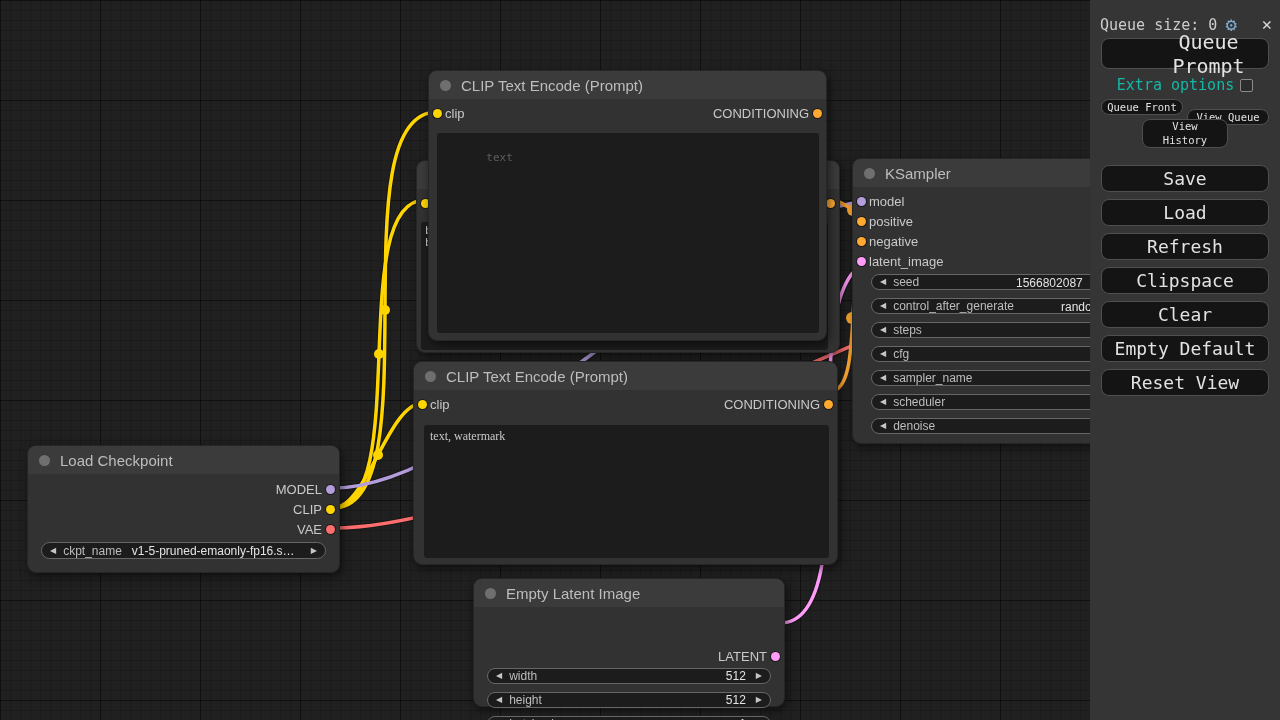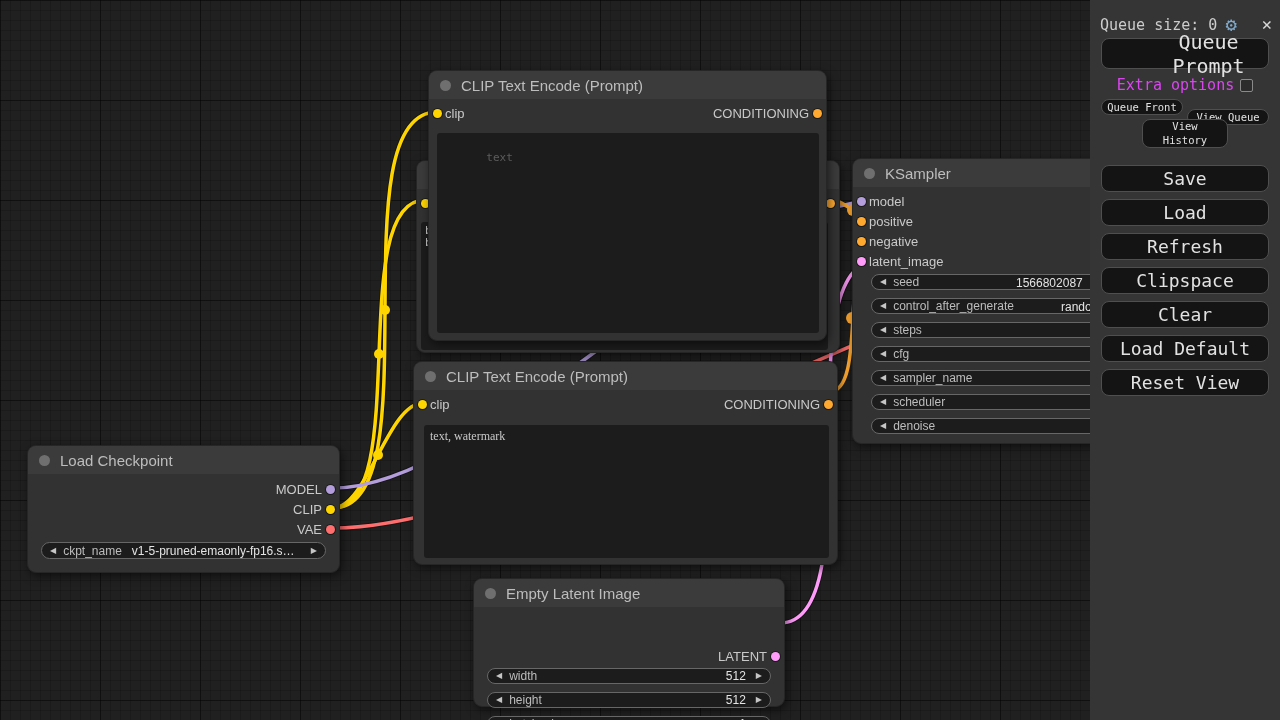--- a/index.html
+++ b/index.html
@@ -50,7 +50,7 @@
        position:absolute;left:11px;width:168px;text-align:center;}
   .btn-big{font-size:18px;height:27px;}
   .extra{position:absolute;left:0;top:76px;width:190px;display:flex;align-items:center;
-         justify-content:center;font-size:15px;color:#d946ef;}
+         justify-content:center;font-size:15px;color:#14b8a6;}
   .chk{width:13px;height:13px;border:1.5px solid #8a8a8a;border-radius:2px;margin-left:6px;
        background:#2c2c2c;box-sizing:border-box;}
   .btn-sm{font-size:10.5px;height:16px;border-radius:8px;}

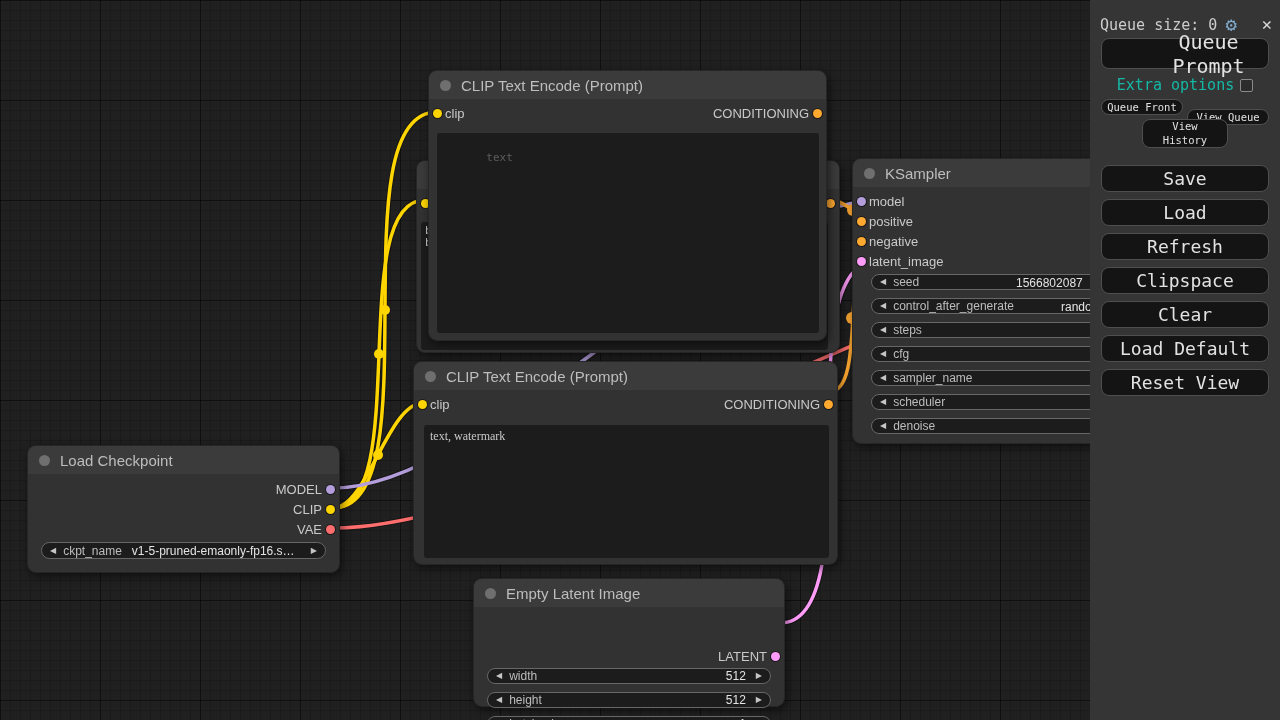--- a/index.html
+++ b/index.html
@@ -267,7 +267,7 @@
   <div class="btn btn-big" style="top:233px;">Refresh</div>
   <div class="btn btn-big" style="top:301px;">Clear</div>
   <div class="btn btn-big" style="top:267px;">Clipspace</div>
-  <div class="btn btn-big" style="top:335px;">Load Default</div>
+  <div class="btn btn-big" style="top:335px;">Empty Default</div>
   <div class="btn btn-big" style="top:369px;">Reset View</div>
 </div>
 

